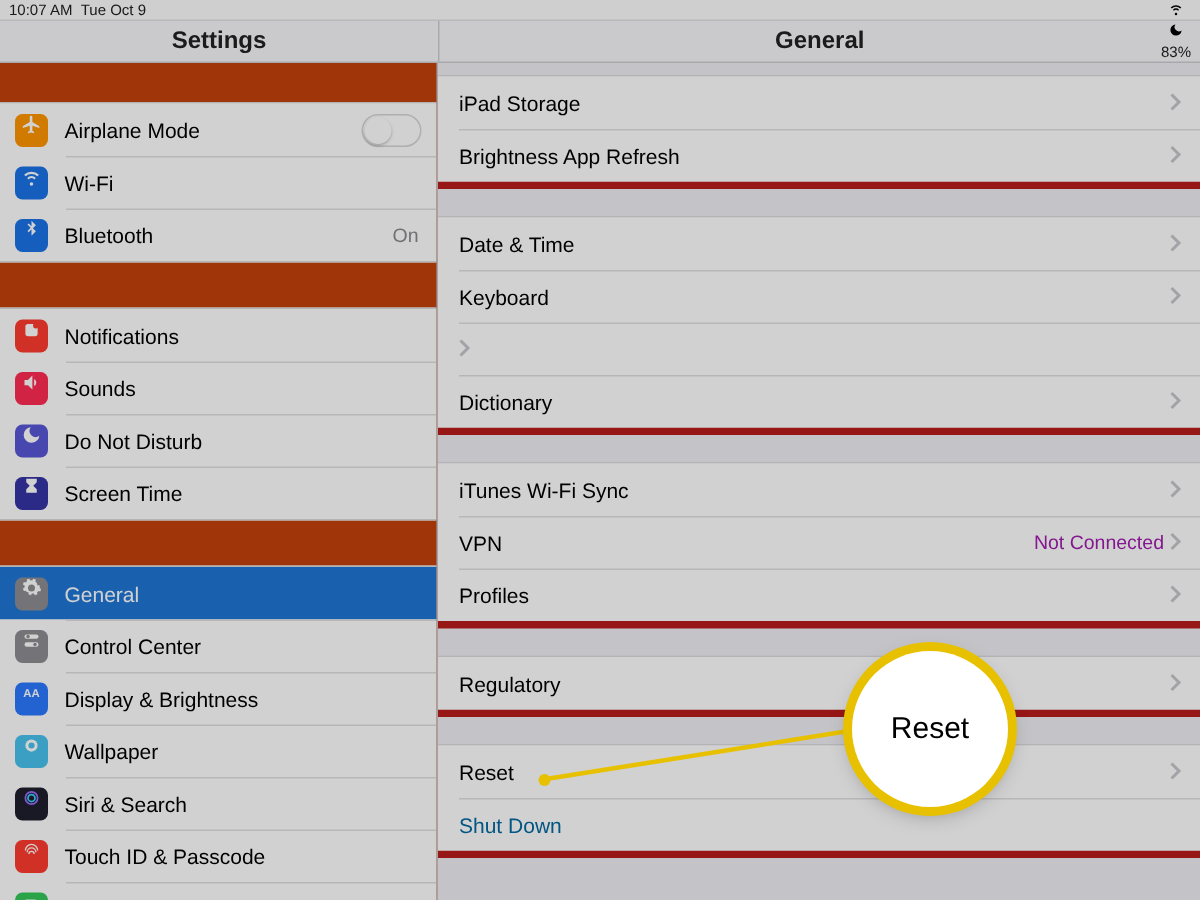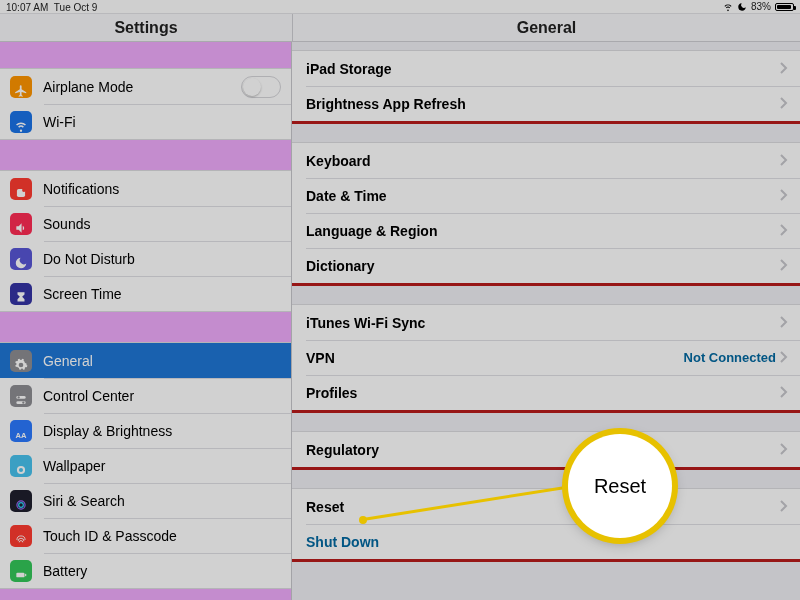--- a/index.html
+++ b/index.html
@@ -24,7 +24,7 @@
     border-bottom: 1px solid #e2e2e6;
     text-align: right;
   }
-  .statusbar .right { display: flex; align-items: center; gap: 4px; }
+  .statusbar .right { display: flex; align-items: center; gap: 4px; flex-direction: column; }
   .statusbar .right .batt-body {
     width: 19px; height: 8px; border: 1px solid #000; border-radius: 2px;
     position: relative; display: inline-block;

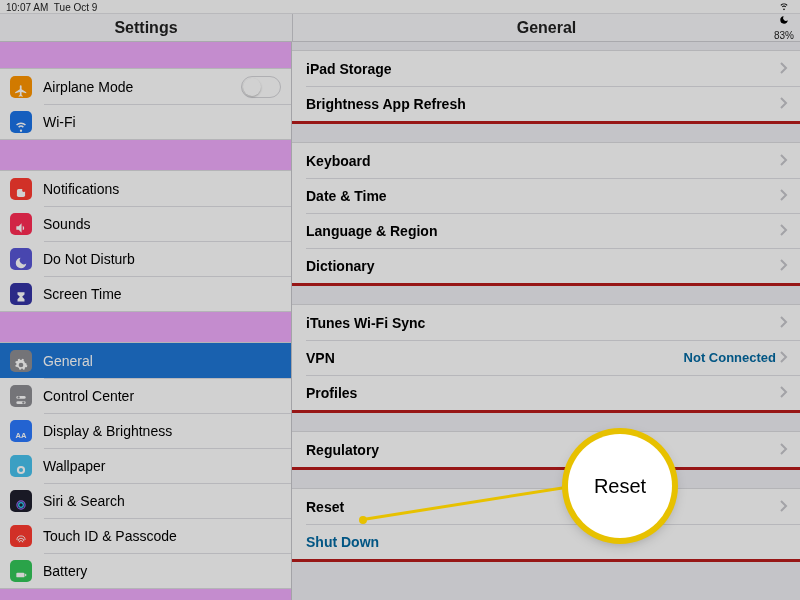--- a/index.html
+++ b/index.html
@@ -98,9 +98,8 @@
   
   .detail { flex: 1; background: #efeff4; overflow: hidden; position: relative; }
   .dgroup {
-    background: #fff; border-top: 1px solid #dcdce0; border-bottom: 3px solid #b91c1c;
+    background: #fff; border-top: 1px solid #dcdce0; border-bottom: 5px solid #b91c1c;
     margin: 18px 0 0 0;
-    font-weight: bold;
   }
   .dgroup.first { margin-top: 8px; }
   .drow {

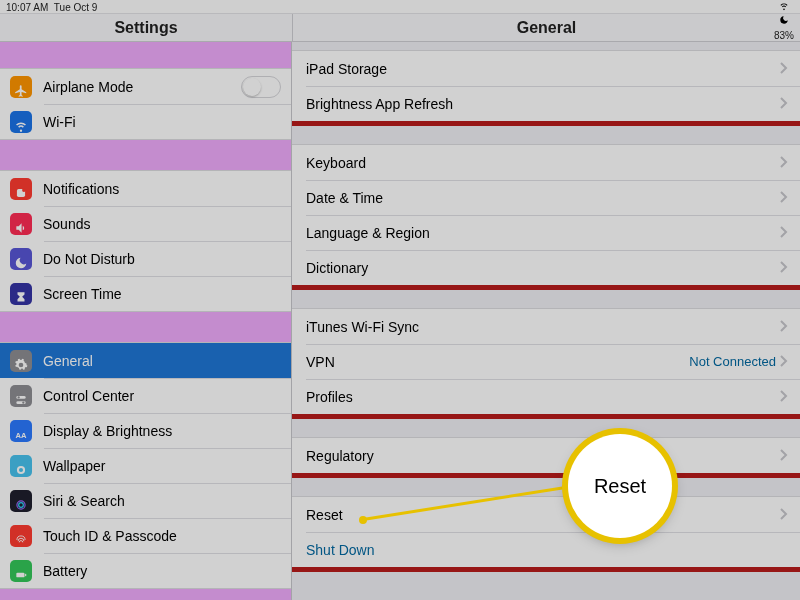--- a/index.html
+++ b/index.html
@@ -50,7 +50,7 @@
 
   
   .sidebar {
-    width: 292px; border-right: 1px solid #c7c7cc; background: #f0abfc;
+    width: 292px; border-right: 1px solid #c7c7cc; background: #c2410c;
     overflow: hidden;
   }
   .group { background: #fff; border-top: 1px solid #dcdce0; border-bottom: 1px solid #dcdce0; margin-top: 30px; }

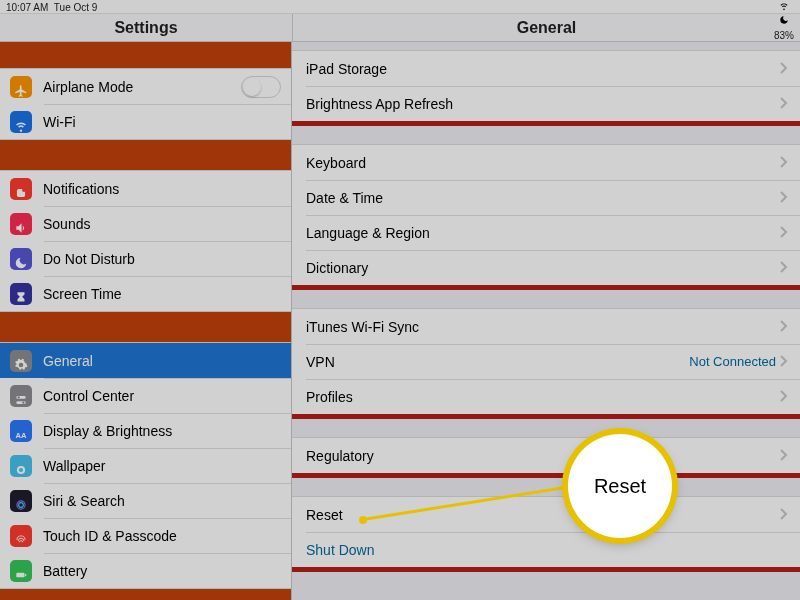--- a/index.html
+++ b/index.html
@@ -191,6 +191,15 @@
         <span class="label">Wi-Fi</span>
         <span class="value"></span>
       </div>
+      <div class="row">
+        <span class="icon bg-blue">
+          <svg viewBox="0 0 24 24">
+              <path fill="#fff" d="M12 2l5 5-3.5 3.5L17 14l-5 5v-7.17L8.83 15 7.4 13.6 11 10 7.4 6.4 8.83 5 12 8.17z"></path>
+            </svg>
+        </span>
+        <span class="label">Bluetooth</span>
+        <span class="value">On</span>
+      </div>
     </div>
 
     <div class="group">

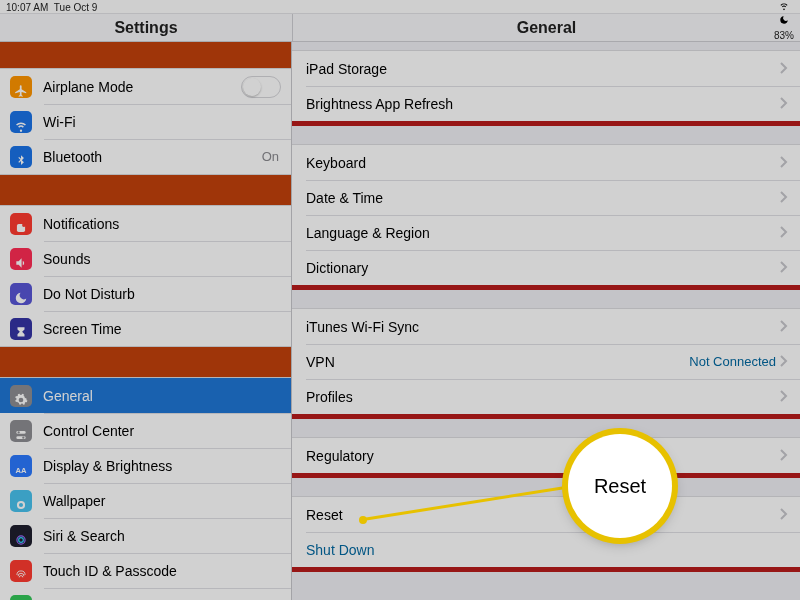--- a/index.html
+++ b/index.html
@@ -324,13 +324,13 @@
 
     <div class="dgroup">
       <div class="drow">
+        <span class="dlabel">Date &amp; Time</span>
+        <span class="chevron"><svg viewBox="0 0 8 12">
+              <path fill="none" stroke="#c7c7cc" stroke-width="2" d="M1 1l5 5-5 5"></path>
+            </svg></span>
+      </div>
+      <div class="drow">
         <span class="dlabel">Keyboard</span>
-        <span class="chevron"><svg viewBox="0 0 8 12">
-              <path fill="none" stroke="#c7c7cc" stroke-width="2" d="M1 1l5 5-5 5"></path>
-            </svg></span>
-      </div>
-      <div class="drow">
-        <span class="dlabel">Date &amp; Time</span>
         <span class="chevron"><svg viewBox="0 0 8 12">
               <path fill="none" stroke="#c7c7cc" stroke-width="2" d="M1 1l5 5-5 5"></path>
             </svg></span>

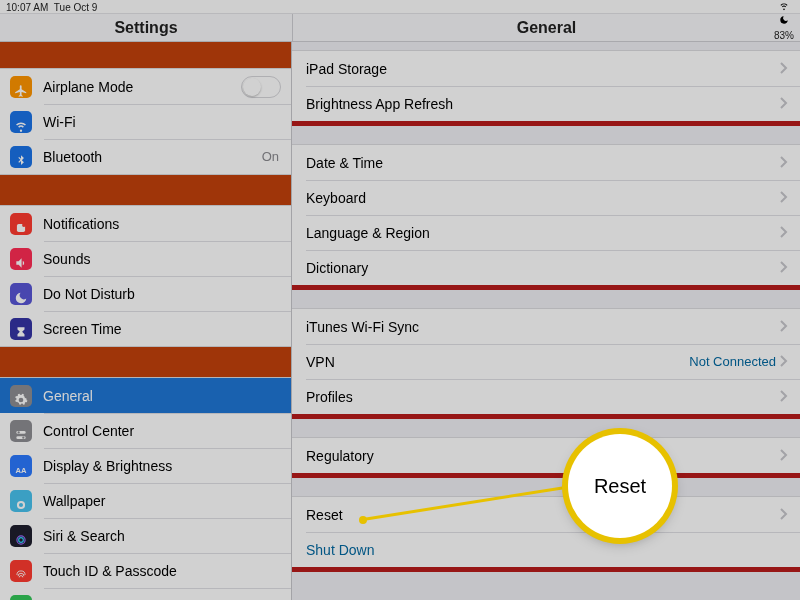--- a/index.html
+++ b/index.html
@@ -336,7 +336,6 @@
             </svg></span>
       </div>
       <div class="drow">
-        <span class="dlabel">Language &amp; Region</span>
         <span class="chevron"><svg viewBox="0 0 8 12">
               <path fill="none" stroke="#c7c7cc" stroke-width="2" d="M1 1l5 5-5 5"></path>
             </svg></span>

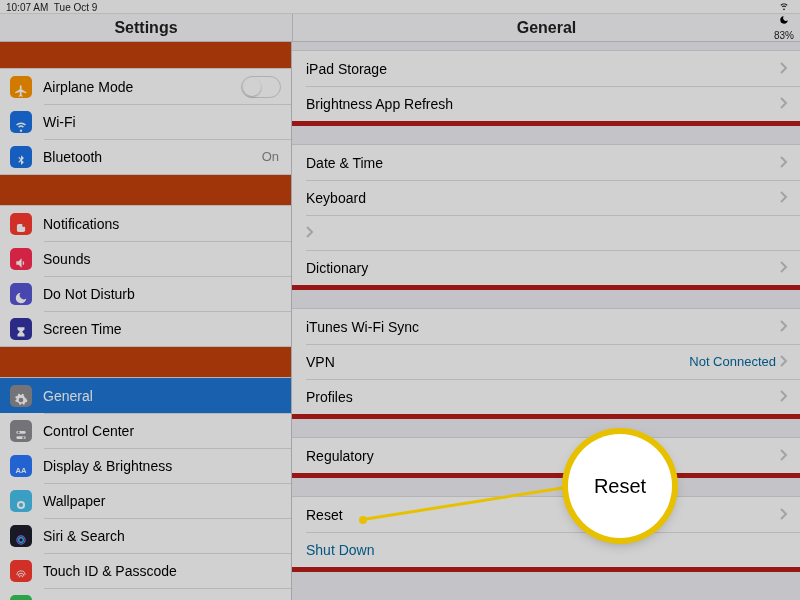--- a/index.html
+++ b/index.html
@@ -110,7 +110,7 @@
     content: ""; position: absolute; left: 14px; right: 0; top: 0; height: 1px; background: #e0e0e4;
   }
   .drow .dlabel { flex: 1; font-size: 14px; color: #000; }
-  .drow .dvalue { font-size: 13px; color: #0369a1; margin-right: 4px; }
+  .drow .dvalue { font-size: 13px; color: #a21caf; margin-right: 4px; }
   .drow .chevron { color: #c7c7cc; }
   .drow.link .dlabel { color: #0369a1; }
 

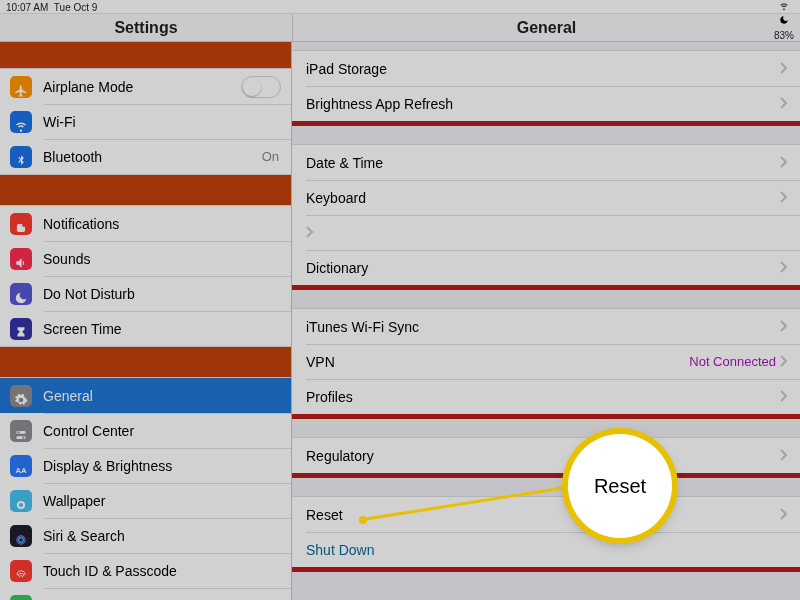--- a/index.html
+++ b/index.html
@@ -64,7 +64,7 @@
   }
   .row .icon {
     width: 22px; height: 22px; border-radius: 5px; margin-right: 11px; flex: none;
-    display: flex; align-items: flex-end; justify-content: center; color: #fff;
+    display: flex; align-items: flex-start; justify-content: center; color: #fff;
   }
   .row .label { flex: 1; font-size: 14px; color: #000; }
   .row .value { font-size: 13px; color: #8a8a8f; margin-right: 2px; }

